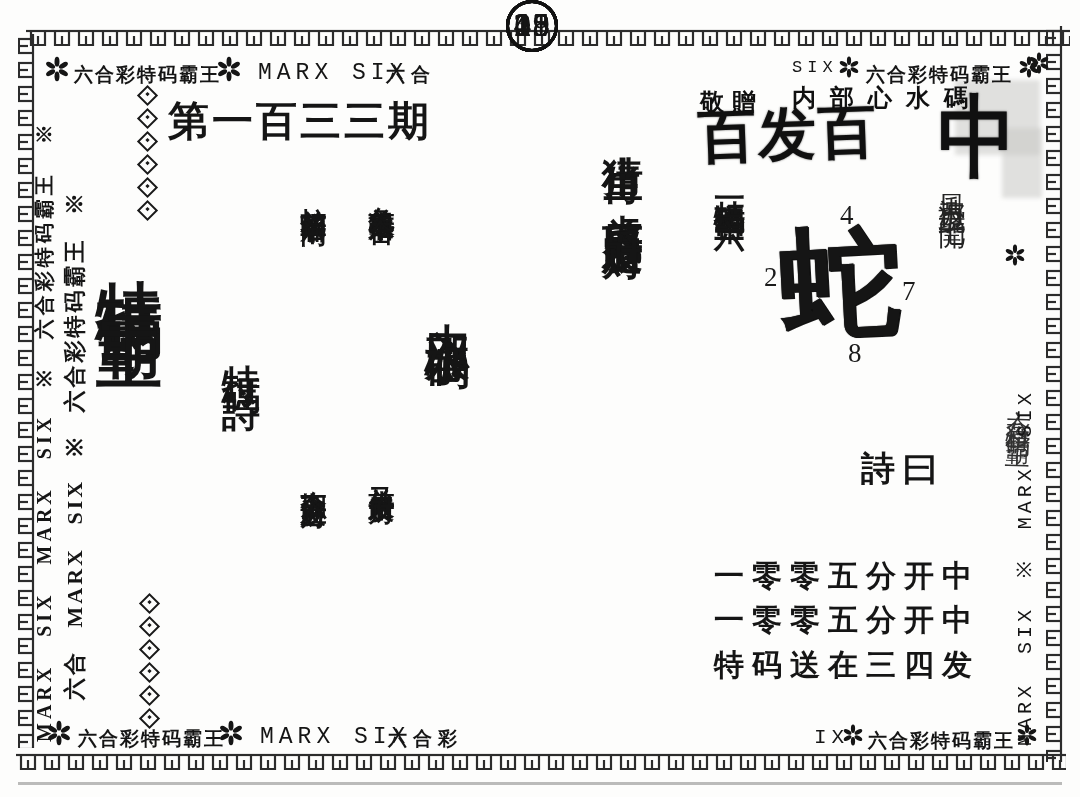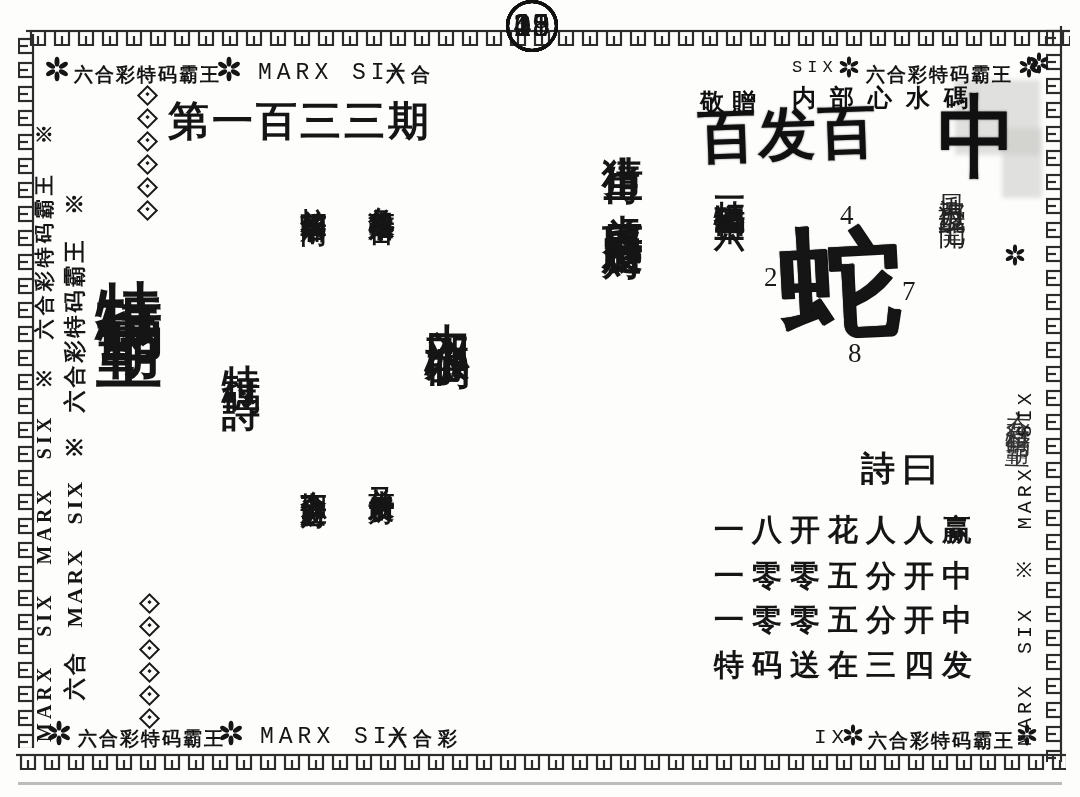--- a/index.html
+++ b/index.html
@@ -189,7 +189,6 @@
   <div class="abs v wind" style="left:938px;top:172px;">風波再現二七開</div>
 
   <div class="abs poem-title" style="left:861px;top:446px;">詩曰</div>
-  <div class="abs poem-line" style="left:714px;top:510px;">一八开花人人赢</div>
   <div class="abs poem-line" style="left:714px;top:556px;">一零零五分开中</div>
   <div class="abs poem-line" style="left:714px;top:645px;">特码送在三四发</div>
   <div class="abs poem-line" style="left:714px;top:600px;">一零零五分开中</div>

